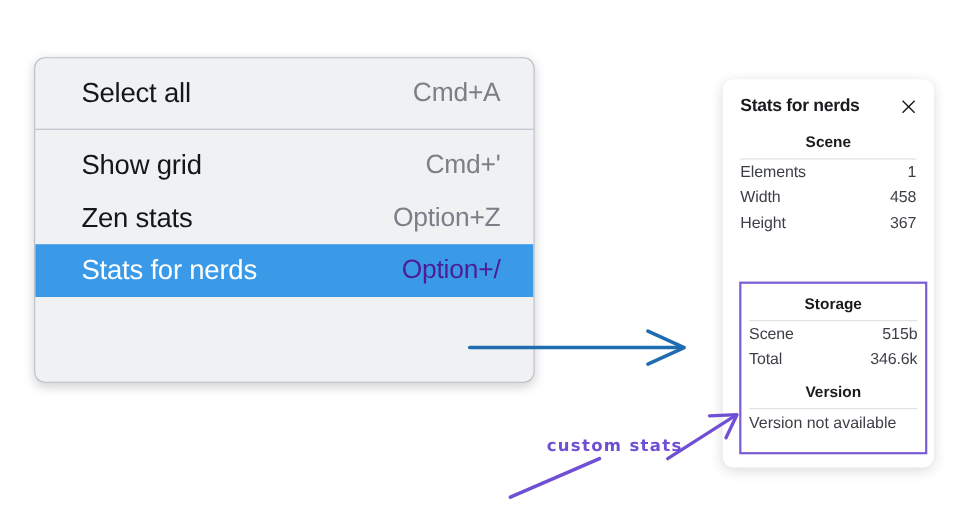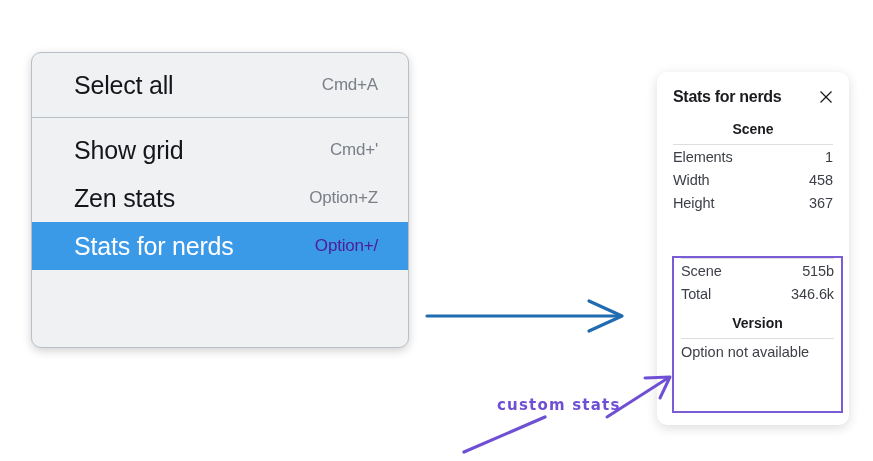--- a/index.html
+++ b/index.html
@@ -18,7 +18,7 @@
     position: absolute;
     left: 31px;
     top: 52px;
-    width: 378px;
+    width: 455px;
     height: 296px;
     background: #f0f1f3;
     border: 1px solid #b9bfc9;

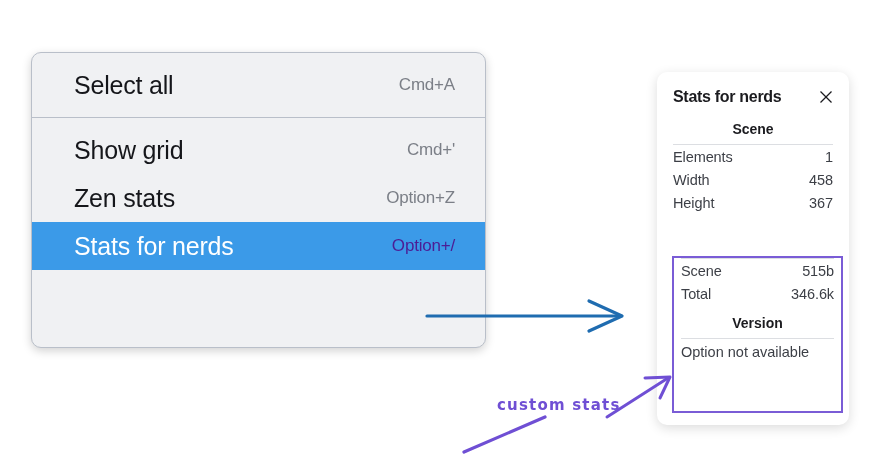--- a/index.html
+++ b/index.html
@@ -46,7 +46,7 @@
     letter-spacing: -0.2px;
   }
   .menu-item .shortcut {
-    font-size: 17px;
+    font-size: 24px;
     color: #7b7f87;
     letter-spacing: -0.2px;
   }

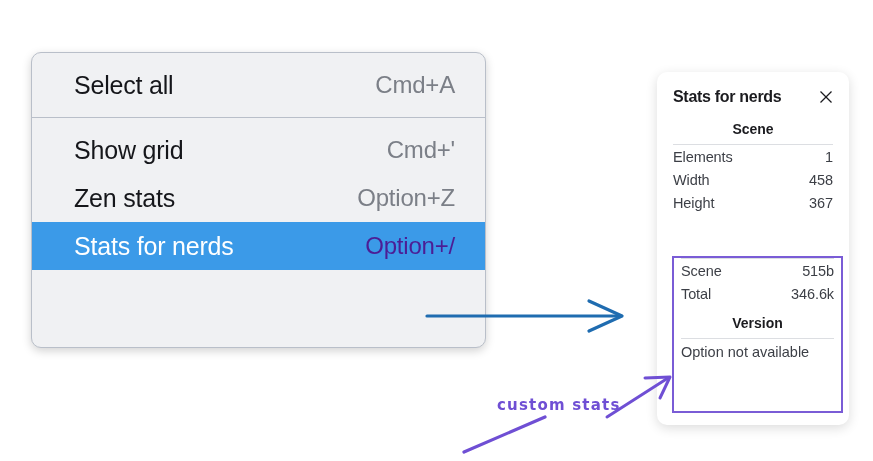--- a/index.html
+++ b/index.html
@@ -210,6 +210,7 @@
 
   <div id="custom-stats-box">
 
+    <div class="section-title">Storage</div>
     <div class="hr"></div>
     <div class="stat-row">
       <span class="k">Scene</span>

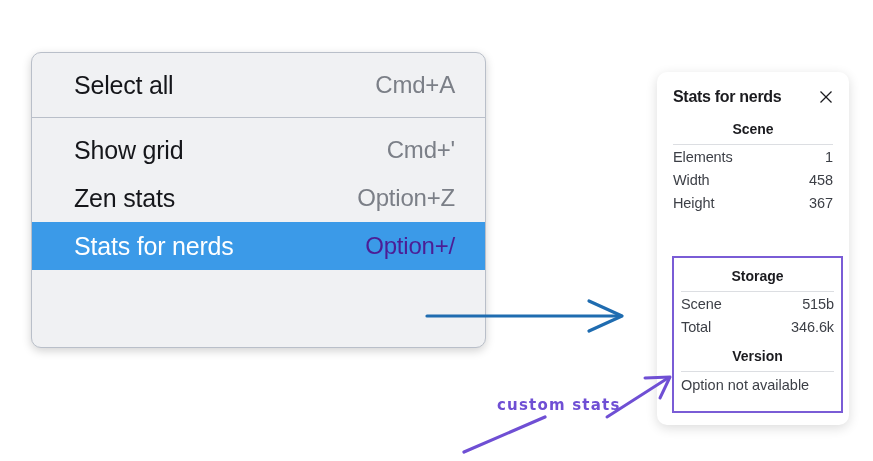--- a/index.html
+++ b/index.html
@@ -223,7 +223,7 @@
 
     <div class="section-title">Version</div>
     <div class="hr"></div>
-    <div class="stat-note">Option not available</div>
+    <div class="stat-note">Version not available</div>
   </div>
 </div>
 

